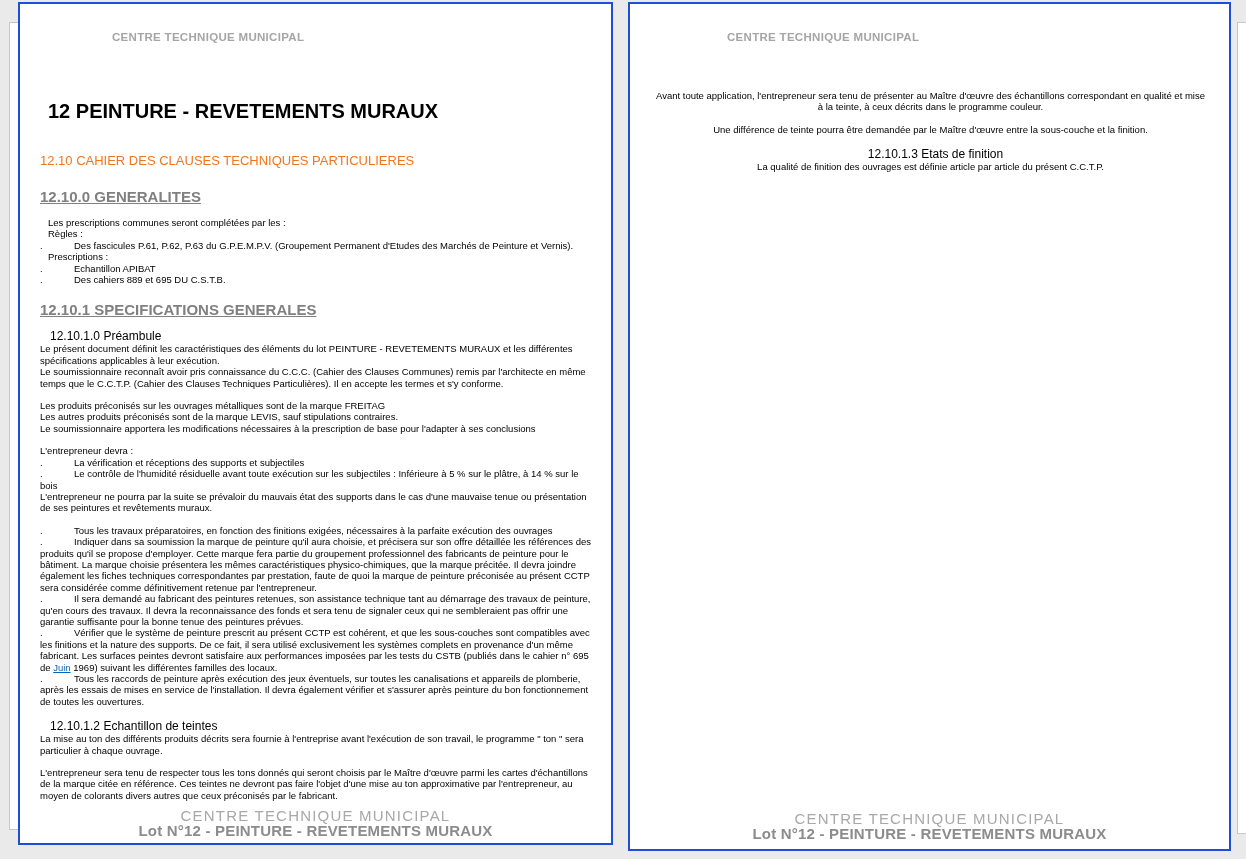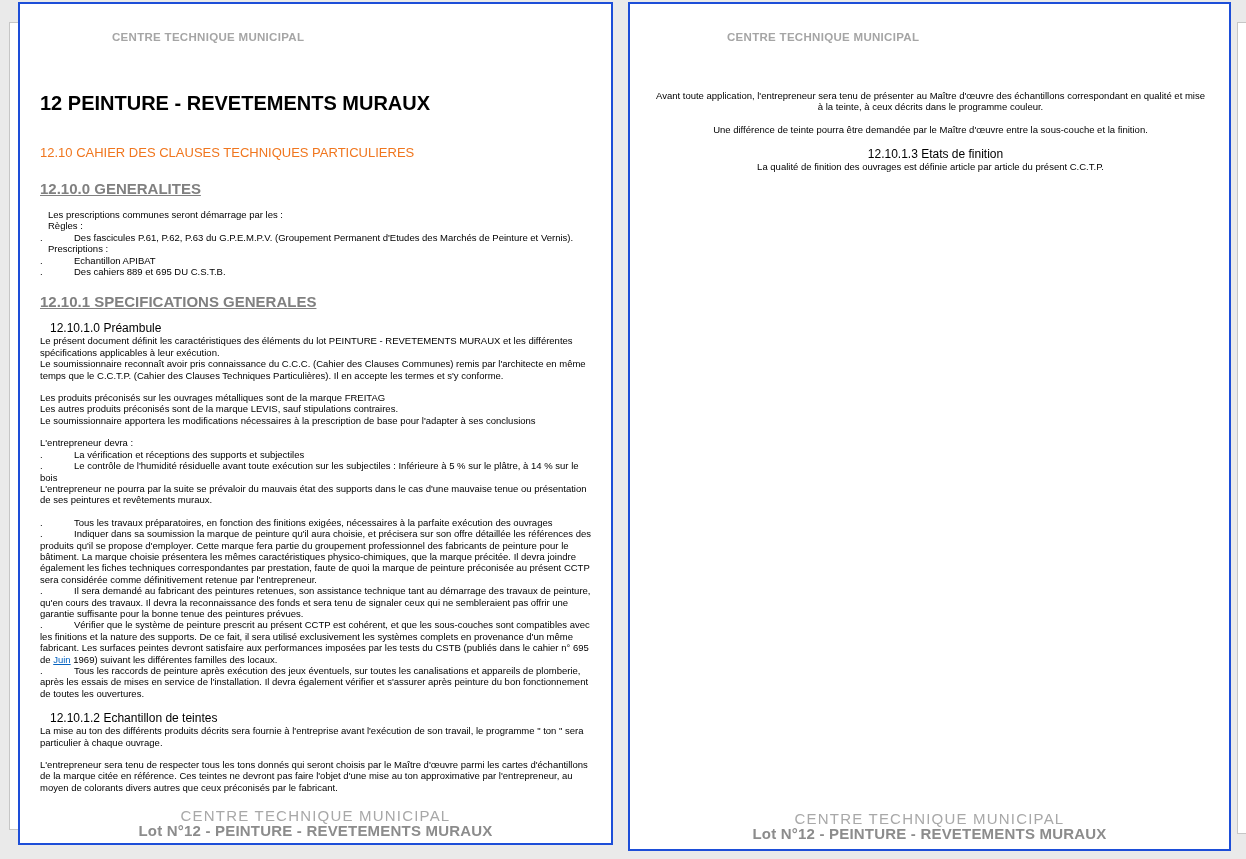--- a/index.html
+++ b/index.html
@@ -40,7 +40,7 @@
   .ind { text-indent:8px; }
   .gap { margin-top:11px; }
 
-  .h1 { font-size:20px; font-weight:bold; line-height:23px; margin:0; white-space:nowrap; }
+  .h1 { font-size:20px; font-weight:bold; line-height:23px; margin:8px; white-space:nowrap; }
   .h2 { font-size:13px; font-weight:normal; color:#f0761e; margin:30px 0 0 0; line-height:15px; white-space:nowrap; }
   .h3 { font-size:15px; font-weight:bold; color:#808080; text-decoration:underline; margin:22px 0 0 0; line-height:14px; white-space:nowrap; }
   .mt30 { margin-top:18px; }

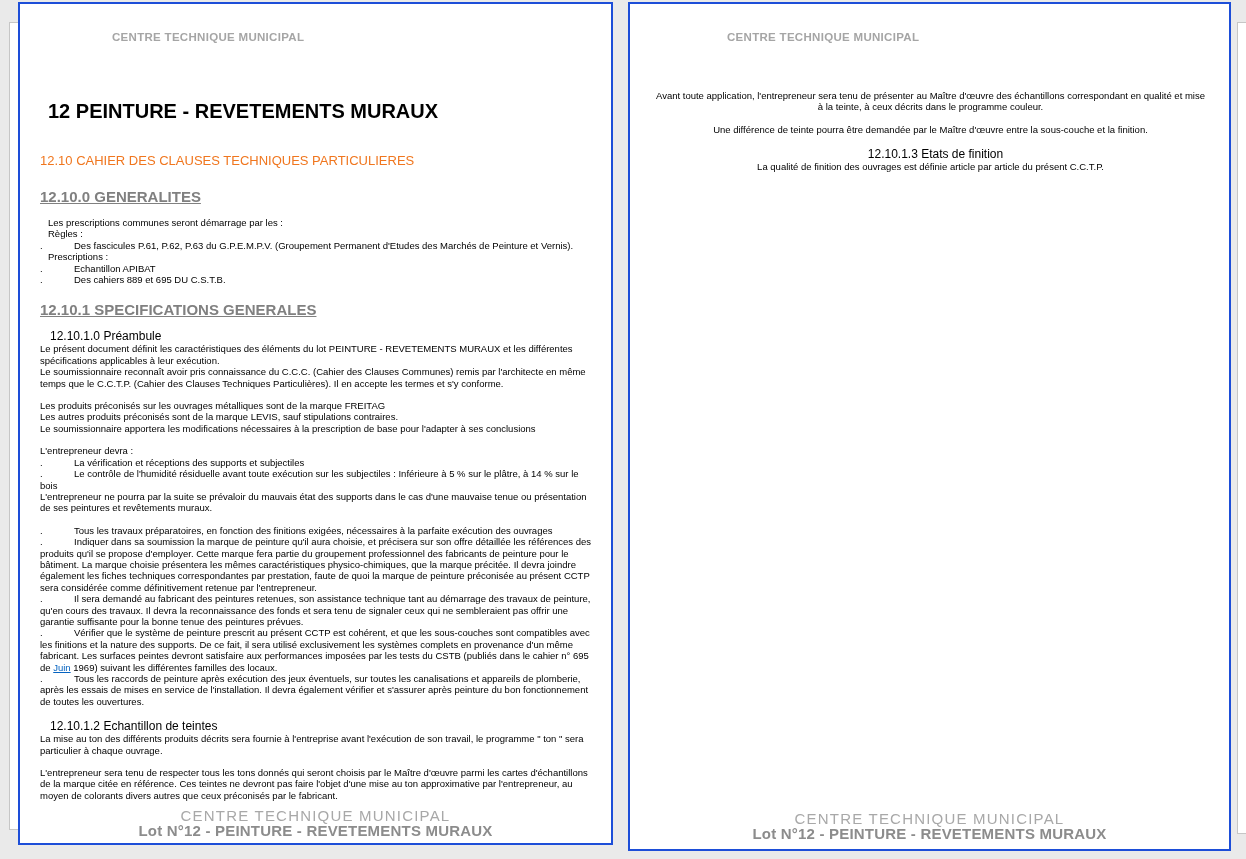--- a/index.html
+++ b/index.html
@@ -66,7 +66,7 @@
     <div class="h2">12.10 CAHIER DES CLAUSES TECHNIQUES PARTICULIERES</div>
     <div class="h3">12.10.0 GENERALITES</div>
 
-    <p class="ind" style="margin-top:13px">Les prescriptions communes seront démarrage par les :</p>
+    <p class="ind" style="margin-top:13px">Les prescriptions communes seront complétées par les :</p>
     <p class="ind">Règles :</p>
     <p>.	Des fascicules P.61, P.62, P.63 du G.P.E.M.P.V. (Groupement Permanent d'Etudes des Marchés de Peinture et Vernis).</p>
     <p class="ind">Prescriptions :</p>

